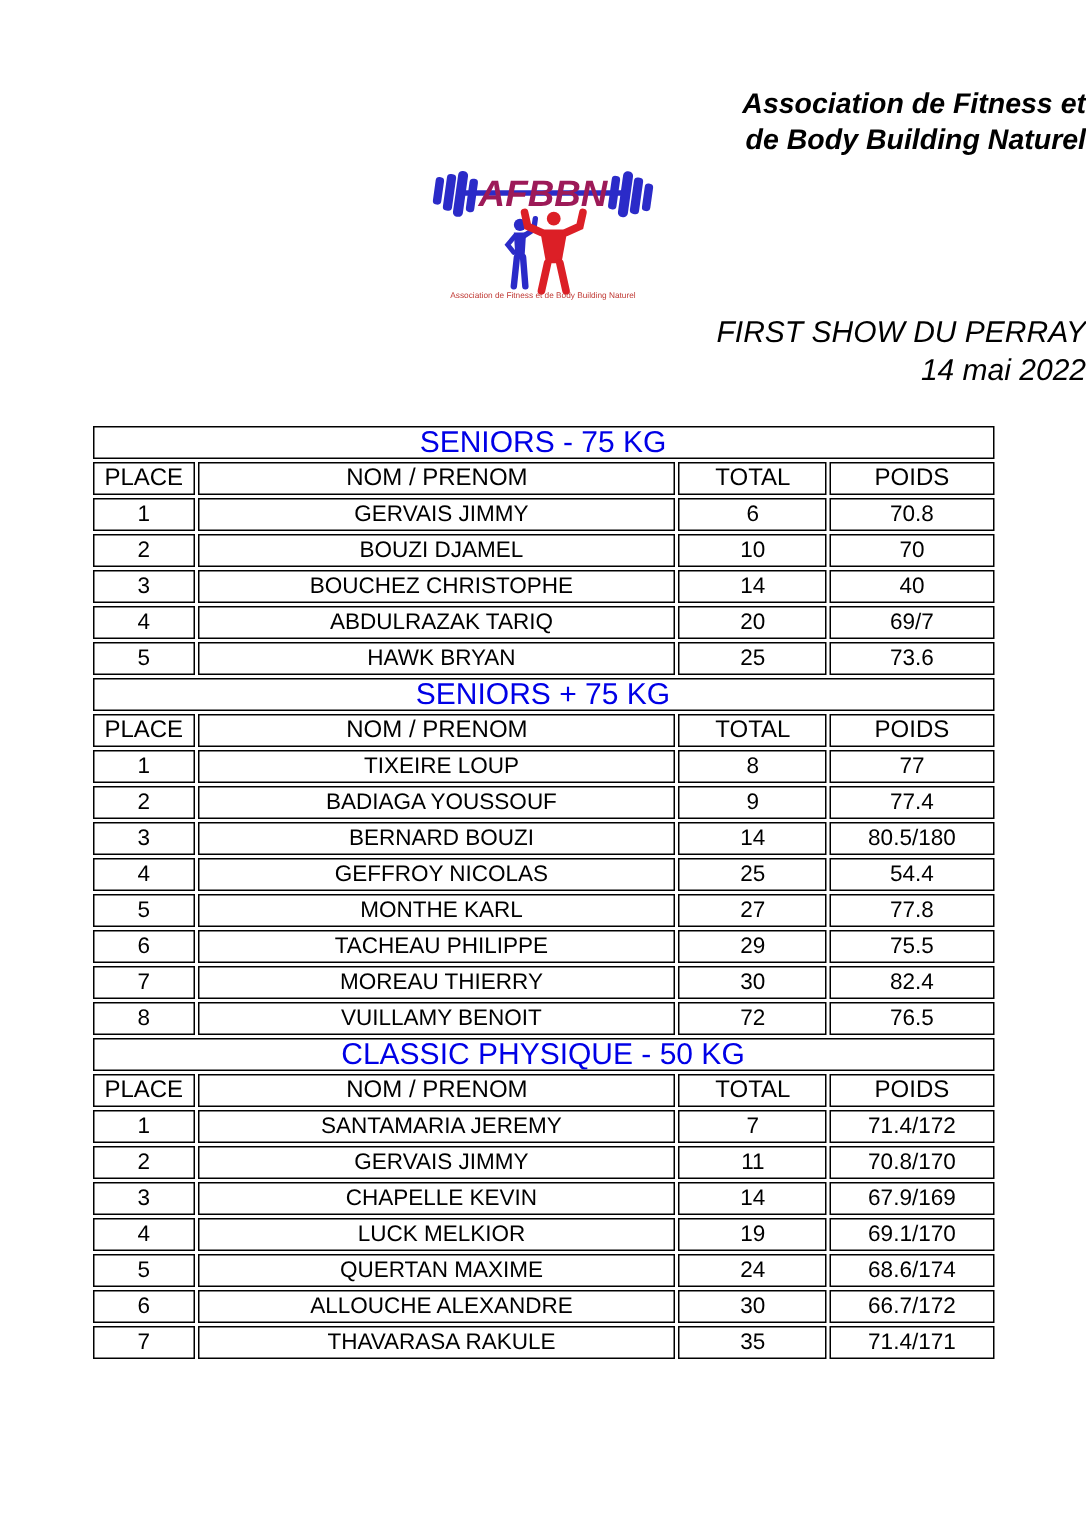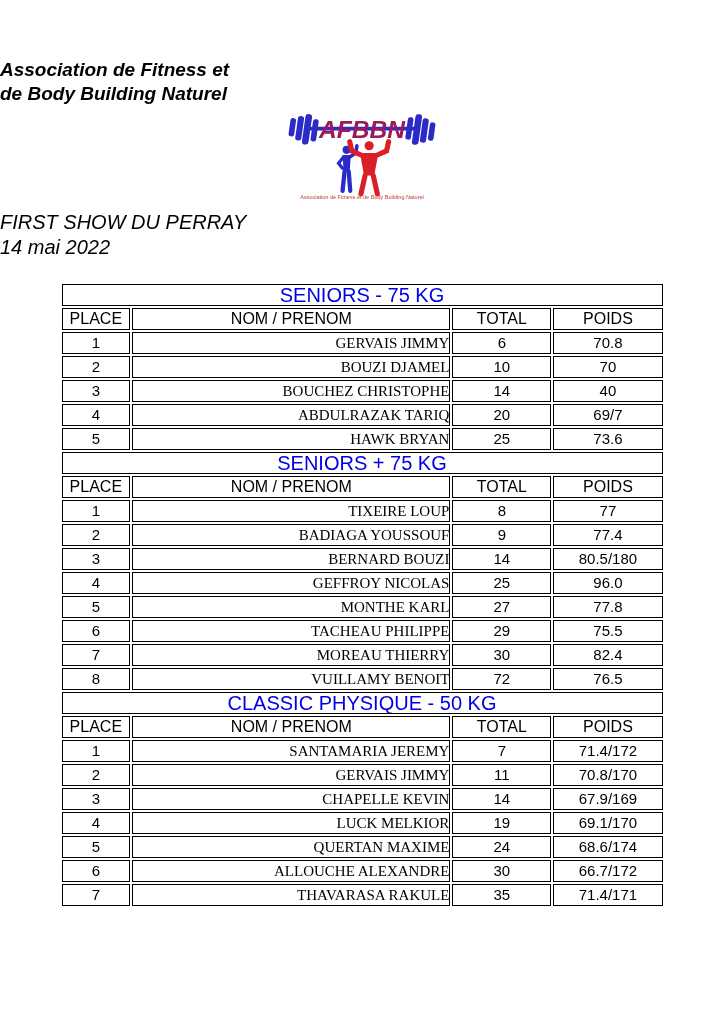--- a/index.html
+++ b/index.html
@@ -16,7 +16,7 @@
     font-family:"Liberation Sans","DejaVu Sans",sans-serif;color:#000;
     box-sizing:border-box;padding-top:58px;overflow:hidden;
   }
-  .center{text-align:left;}
+  .center{text-align:right;}
   .assoc-title{font-size:19px;line-height:24px;font-weight:bold;font-style:italic;}
   .logo-wrap{margin:6px auto 0;width:170px;}
   .logo-wrap svg{display:block;margin:0 auto;}

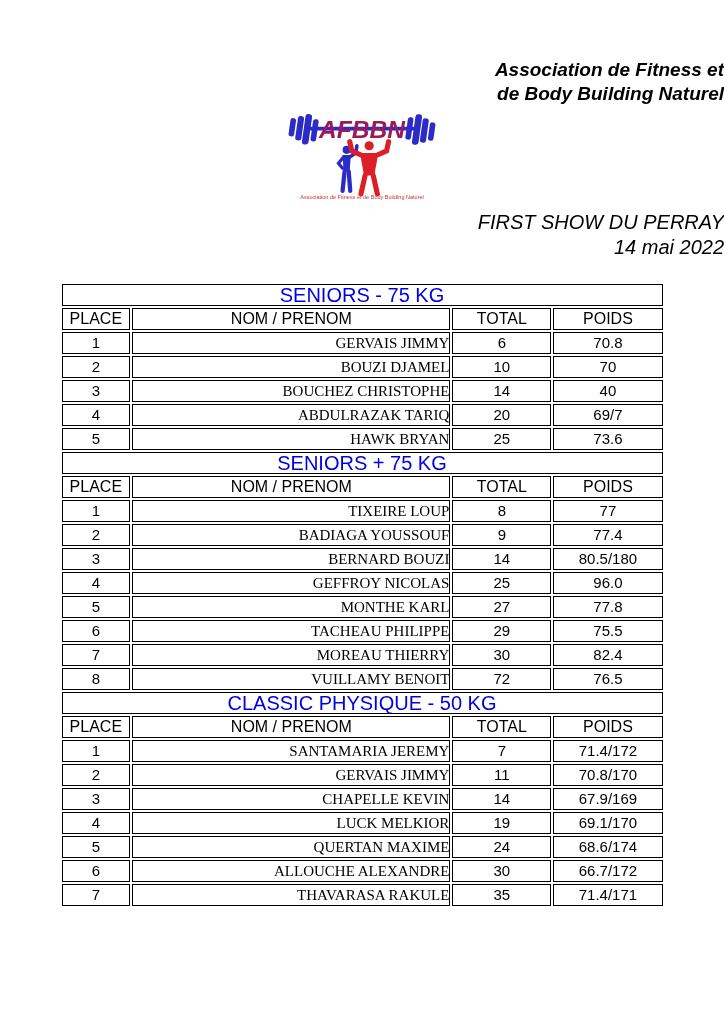--- a/index.html
+++ b/index.html
@@ -40,7 +40,7 @@
   }
   td.cell{font-size:15px;}
   td.cell.num{text-align:center;}
-  td.cell.name{text-align:right;padding-left:6px;font-family:Liberation Serif, serif;}
+  td.cell.name{text-align:center;padding-left:6px;}
 </style>
 </head>
 <body>

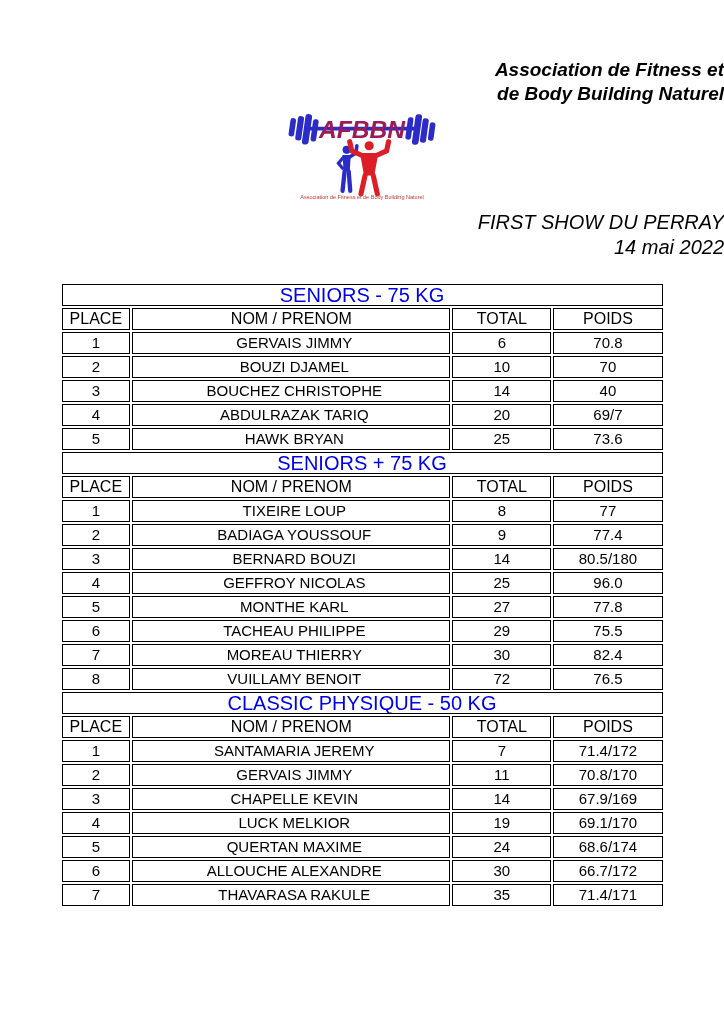--- a/index.html
+++ b/index.html
@@ -179,7 +179,7 @@
             <td class="cell num">4</td>
             <td class="cell name">GEFFROY NICOLAS</td>
             <td class="cell num">25</td>
-            <td class="cell num">96.0</td>
+            <td class="cell num">54.4</td>
           </tr>
           <tr>
             <td class="cell num">5</td>

